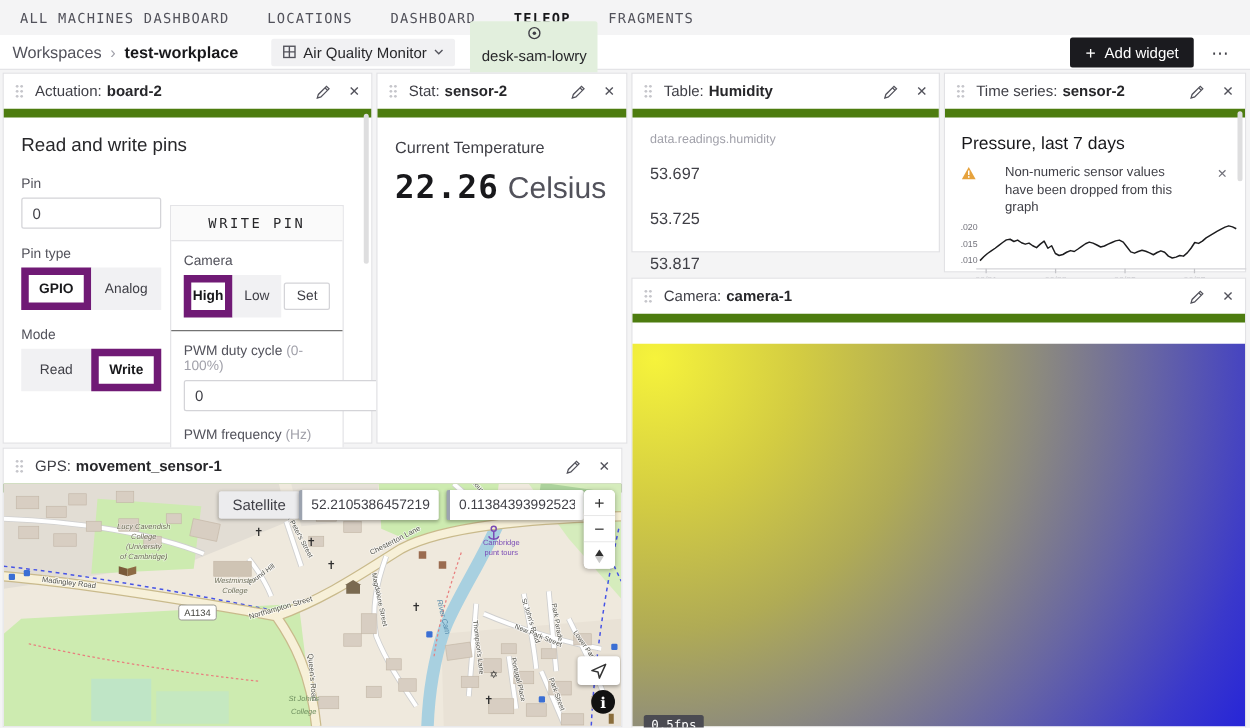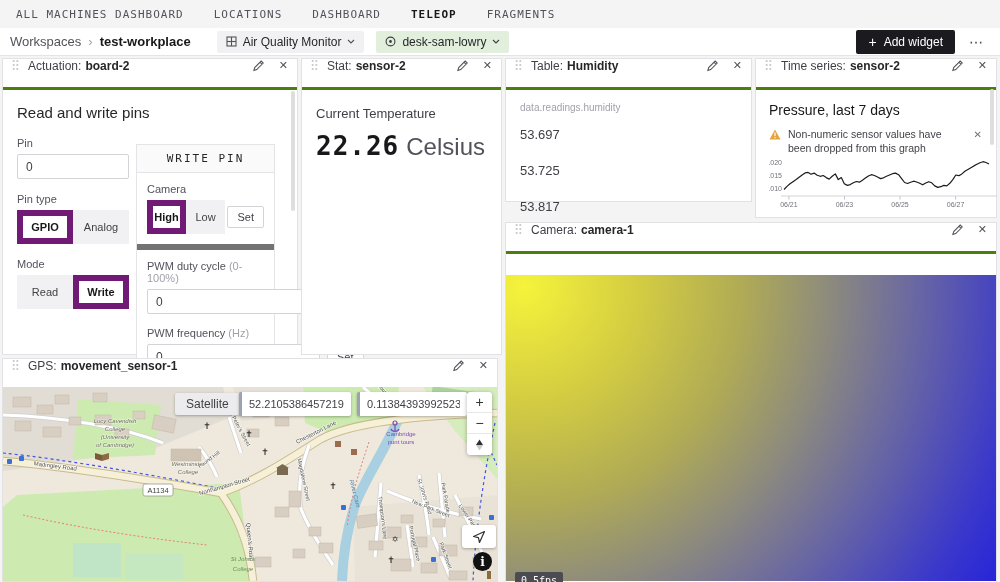--- a/index.html
+++ b/index.html
@@ -19,7 +19,7 @@
   .dd-btn{display:flex;align-items:center;gap:6px;font-size:12px;color:#27272a;border:none;
     border-radius:2px;padding:4px 9px;cursor:pointer;}
   #location-dd{background:#f1f1f3;margin-left:26px;}
-  #machine-dd{background:#e2efdd;margin-left:12px;}
+  #machine-dd{background:#e2efdd;margin-left:12px;flex-direction:column;}
   .spacer{flex:1;}
   #add-widget{display:flex;align-items:center;gap:7px;background:#1b1b1f;color:#fff;border:none;
     border-radius:2px;font-size:12px;padding:5px 12px;cursor:pointer;}

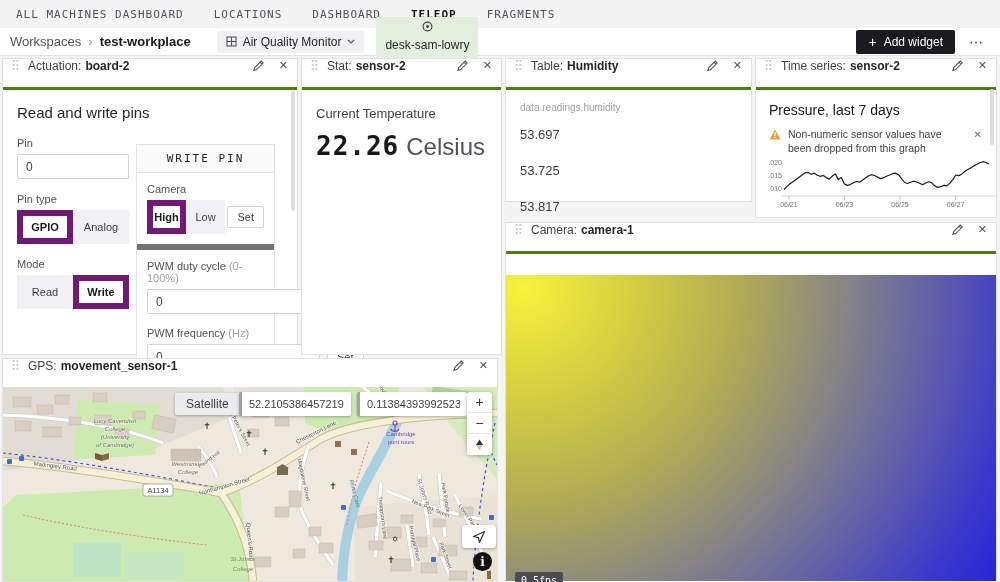--- a/index.html
+++ b/index.html
@@ -26,7 +26,7 @@
   #overflow-menu{margin-left:14px;margin-right:6px;color:#3f3f46;font-size:14px;letter-spacing:1px;cursor:pointer;}
   
   .widget{position:absolute;background:#fff;border:1px solid #e2e2e5;box-sizing:border-box;}
-  .whead{height:28px;display:flex;align-items:flex-start;padding:0 9px;border-bottom:3px solid #4d7c0f;}
+  .whead{height:28px;display:flex;align-items:center;padding:0 9px;border-bottom:7px solid #4d7c0f;}
   .drag{margin-right:9px;display:flex;}
   .wtitle{font-size:12px;color:#3f3f46;}
   .wname{font-weight:bold;color:#27272a;margin-left:4px;font-size:12px;}

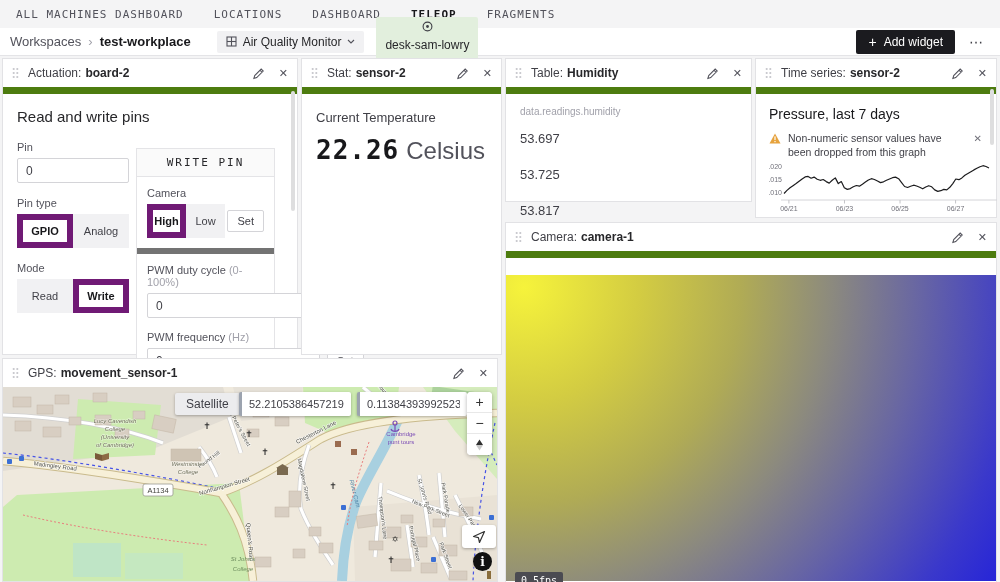--- a/index.html
+++ b/index.html
@@ -76,7 +76,7 @@
   
   .ts-body{padding:12px 8px 6px 13px;}
   .ts-heading{font-size:14px;color:#18181b;margin-bottom:9px;}
-  .warn{display:flex;gap:7px;align-items:flex-start;}
+  .warn{display:flex;gap:23px;align-items:flex-start;}
   .warn-text{font-size:10.5px;color:#3f3f46;line-height:1.35;width:168px;}
   .warn-close{margin-left:auto;color:#71717a;font-size:10px;cursor:pointer;padding:2px 6px;}
   .tick-label{font-size:7px;fill:#71717a;font-family:"Liberation Sans",sans-serif;}

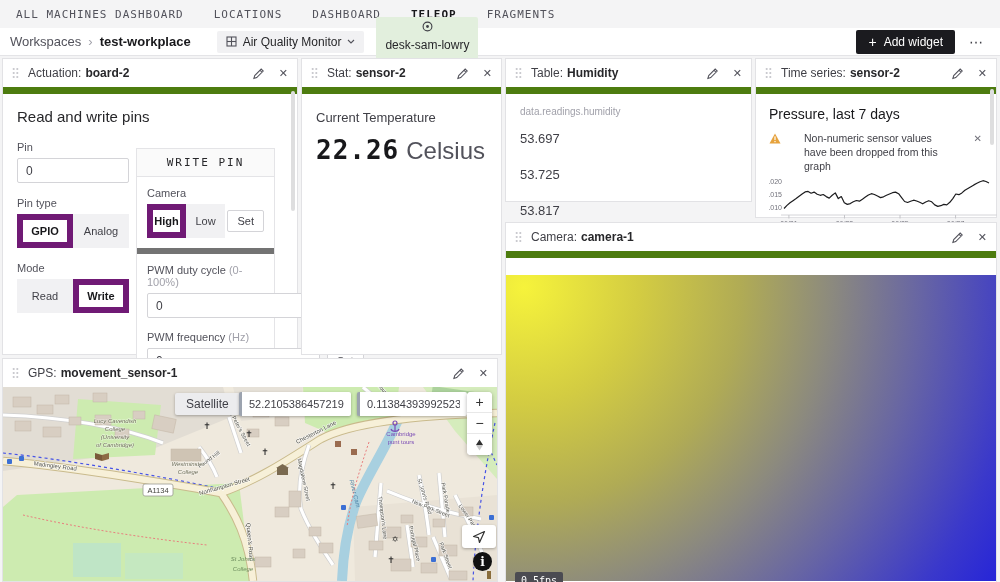--- a/index.html
+++ b/index.html
@@ -52,7 +52,7 @@
   .seg button{font-size:11px;padding:5px 0;width:50%;cursor:pointer;border:1px solid transparent;
     background:#f1f1f3;color:#3f3f46;font-family:"Liberation Sans",sans-serif;}
   .seg button.sel{background:#fff;border:6px solid #701a75;font-weight:bold;color:#18181b;}
-  .panel{position:absolute;left:133px;top:54px;width:137px;border:1px solid #e4e4e7;background:#fff;}
+  .panel{position:absolute;left:133px;top:70px;width:137px;border:1px solid #e4e4e7;background:#fff;}
   .panel-head{text-align:center;font-family:"DejaVu Sans Mono","Liberation Mono",monospace;
     font-size:11px;letter-spacing:2px;color:#27272a;padding:7px 0;background:#fafafa;border-bottom:1px solid #e4e4e7;}
   .panel-sec{padding:10px;}

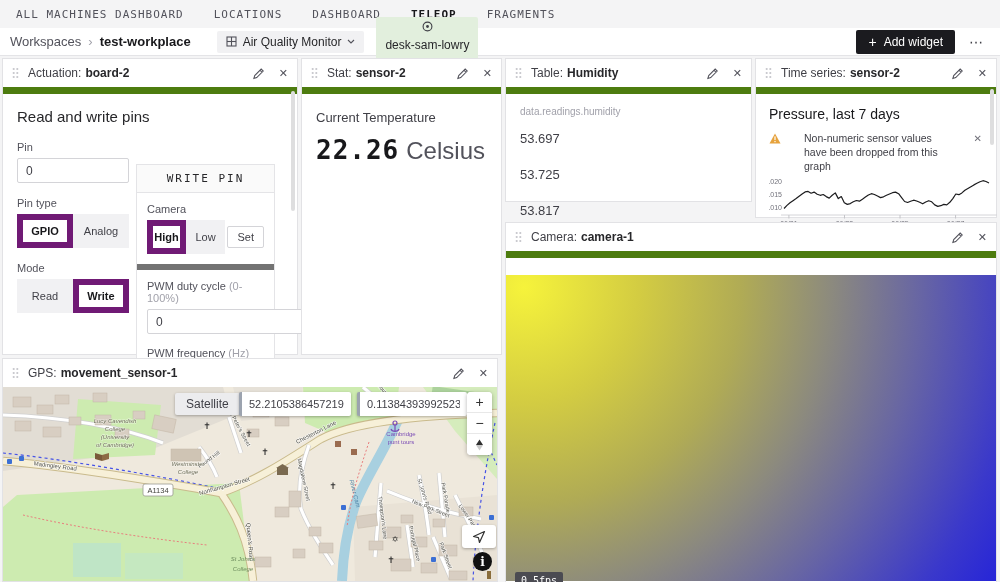--- a/index.html
+++ b/index.html
@@ -56,7 +56,7 @@
   .panel-head{text-align:center;font-family:"DejaVu Sans Mono","Liberation Mono",monospace;
     font-size:11px;letter-spacing:2px;color:#27272a;padding:7px 0;background:#fafafa;border-bottom:1px solid #e4e4e7;}
   .panel-sec{padding:10px;}
-  .panel-sec + .panel-sec{border-top:6px solid #737373;}
+  .panel-sec + .panel-sec{border-top:1px solid #737373;}
   .state-row{display:flex;align-items:center;}
   .state-row .seg{width:78px;}
   .set-btn{margin-left:auto;font-size:11px;background:#fff;border:1px solid #d4d4d8;border-radius:2px;

